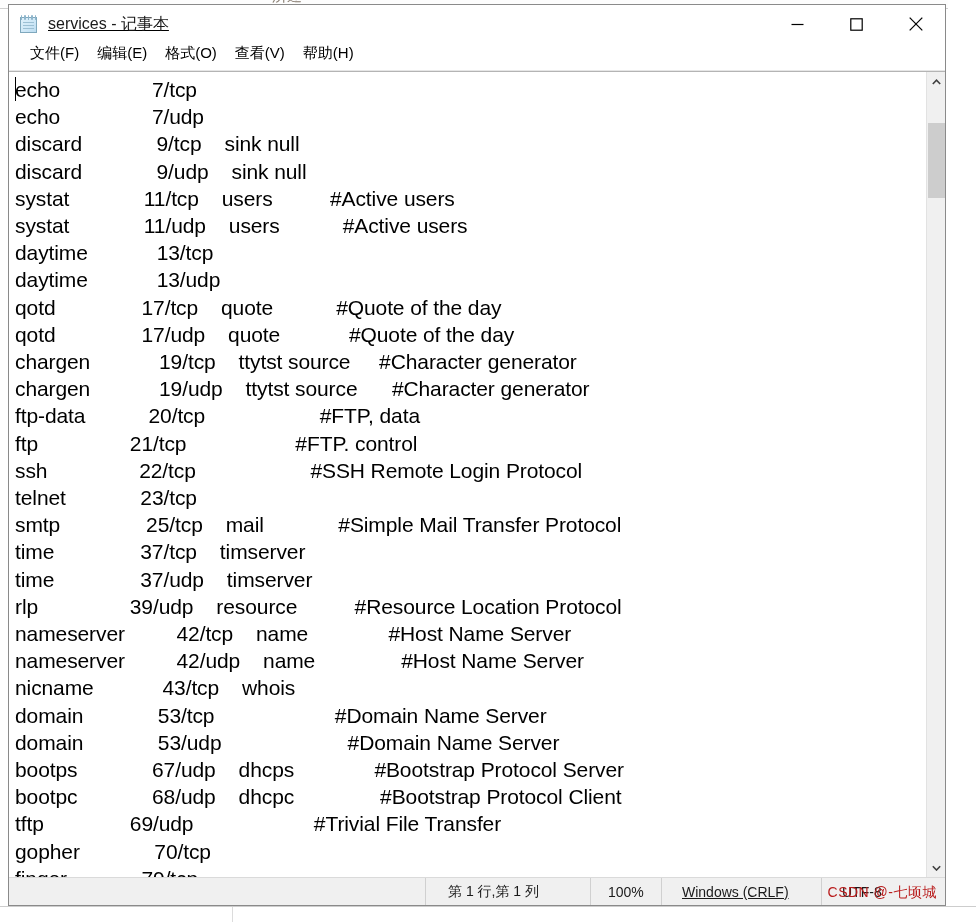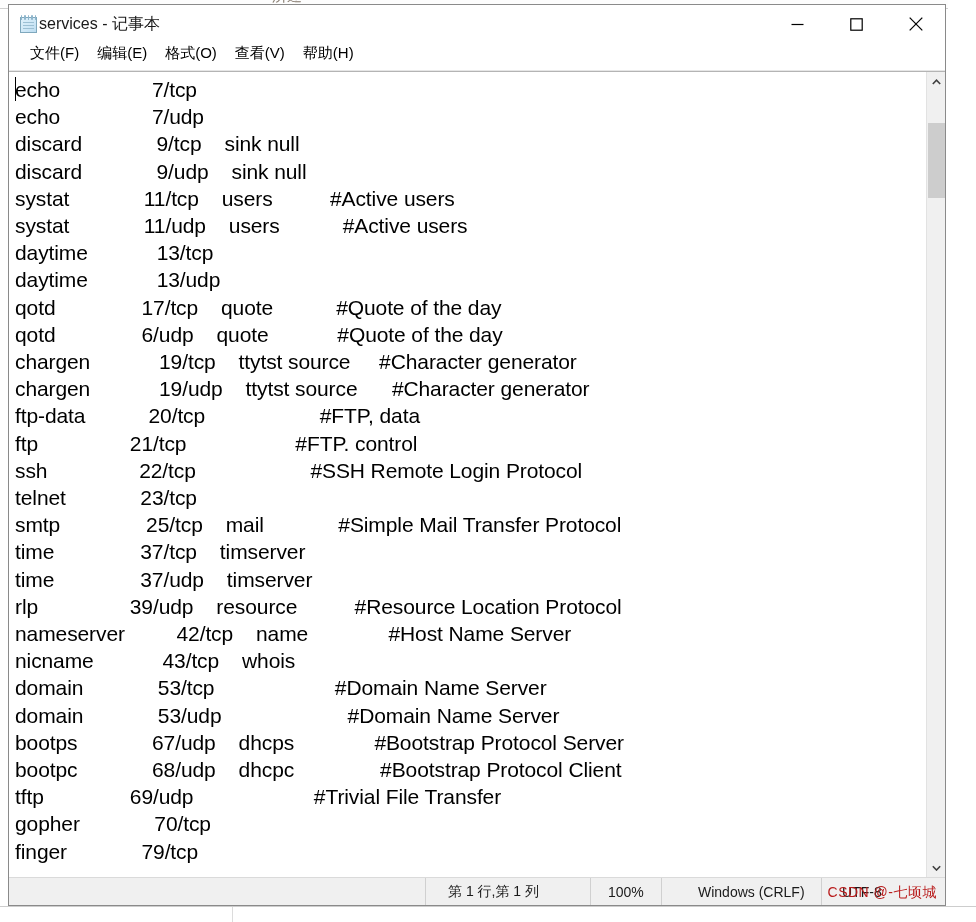--- a/index.html
+++ b/index.html
@@ -97,6 +97,8 @@
     display: flex;
     align-items: center;
     padding-left: 10px;
+    gap: 9px;
+    text-decoration: underline;
   }
   .np-icon {
     width: 20px;

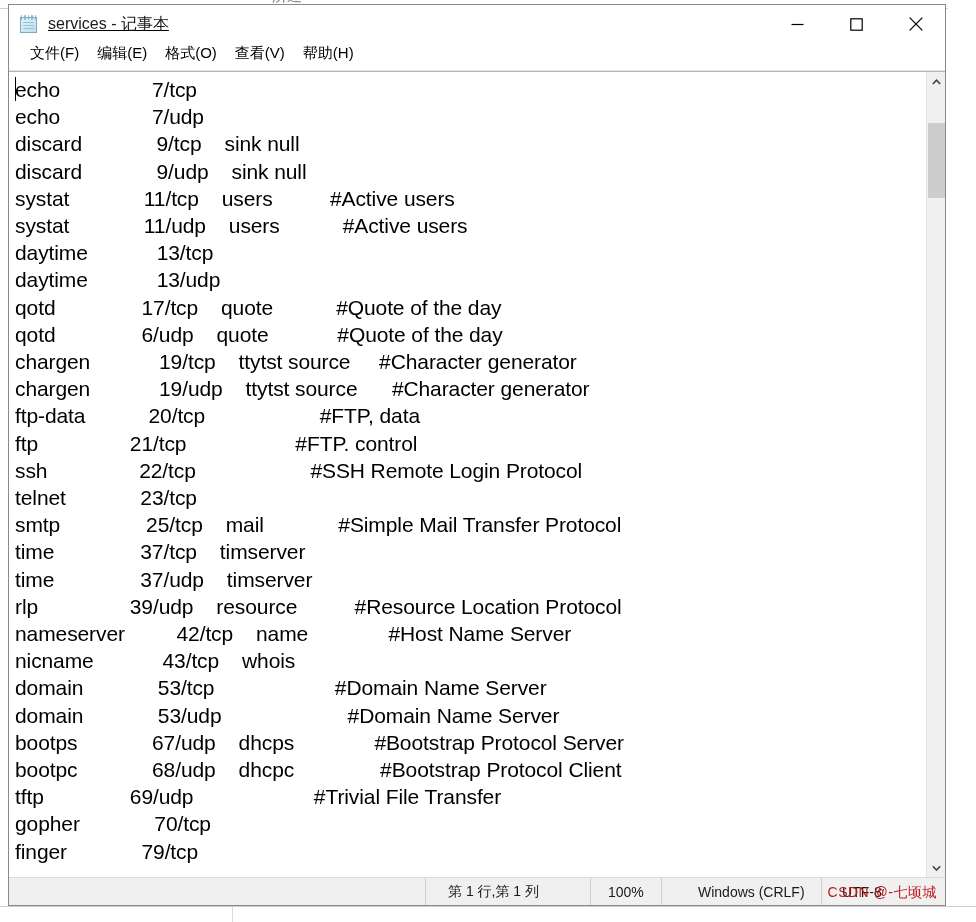--- a/index.html
+++ b/index.html
@@ -358,7 +358,7 @@
         <div class="doc-line">daytime            13/tcp</div>
         <div class="doc-line">daytime            13/udp</div>
         <div class="doc-line">qotd               17/tcp    quote           #Quote of the day</div>
-        <div class="doc-line">qotd               6/udp    quote            #Quote of the day</div>
+        <div class="doc-line">qotd               17/udp    quote            #Quote of the day</div>
         <div class="doc-line">chargen            19/tcp    ttytst source     #Character generator</div>
         <div class="doc-line">chargen            19/udp    ttytst source      #Character generator</div>
         <div class="doc-line">ftp-data           20/tcp                    #FTP, data</div>

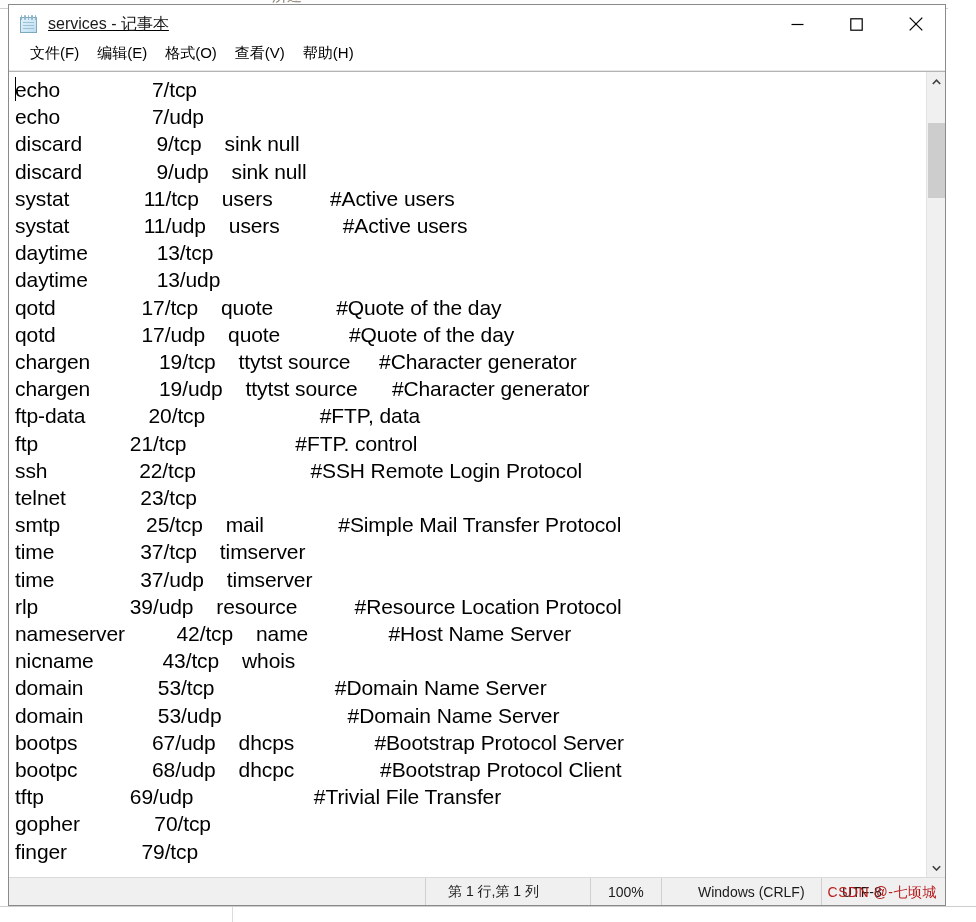--- a/index.html
+++ b/index.html
@@ -370,6 +370,7 @@
         <div class="doc-line">time               37/udp    timserver</div>
         <div class="doc-line">rlp                39/udp    resource          #Resource Location Protocol</div>
         <div class="doc-line">nameserver         42/tcp    name              #Host Name Server</div>
+        <div class="doc-line">nameserver         42/udp    name               #Host Name Server</div>
         <div class="doc-line">nicname            43/tcp    whois</div>
         <div class="doc-line">domain             53/tcp                     #Domain Name Server</div>
         <div class="doc-line">domain             53/udp                      #Domain Name Server</div>

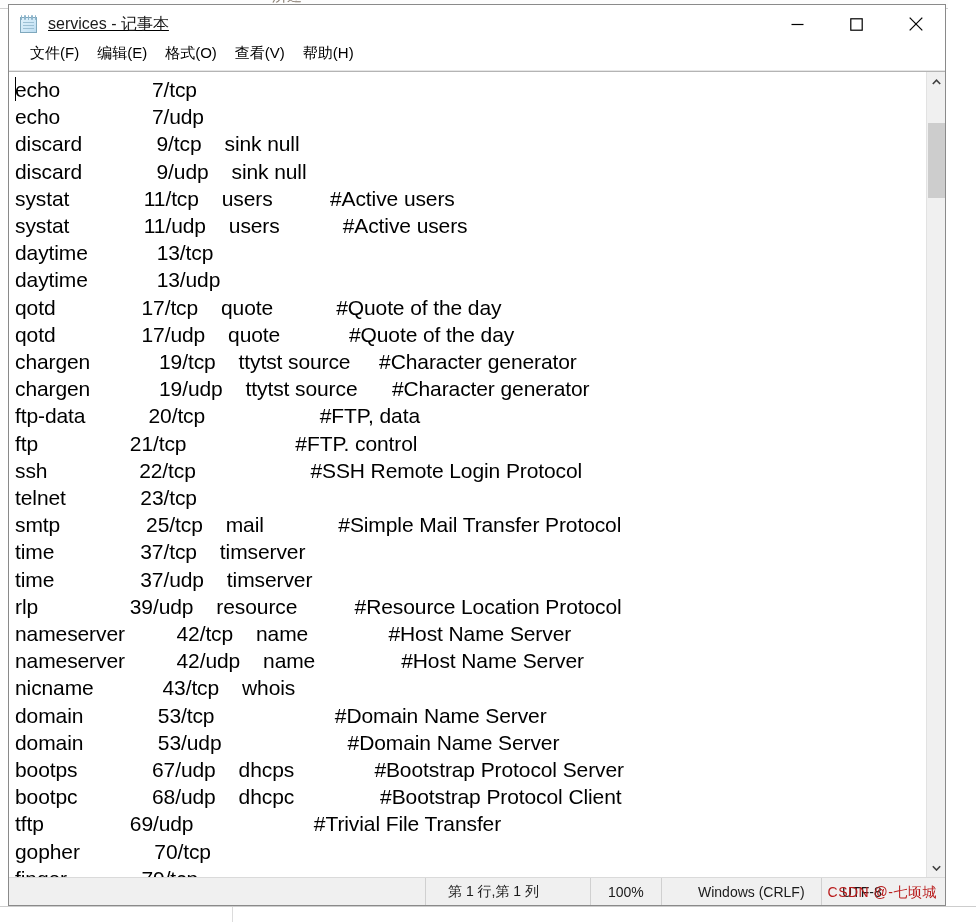--- a/index.html
+++ b/index.html
@@ -266,7 +266,7 @@
   }
   .status-cell.pos   { width: 165px; padding-left: 22px; }
   .status-cell.zoom  { width: 71px;  padding-left: 17px; }
-  .status-cell.eol   { width: 160px; padding-left: 36px; }
+  .status-cell.eol   { width: 160px; padding-left: 20px; text-decoration: underline; }
   .status-cell.enc   { width: 124px; padding-left: 20px; }
 
   .watermark {

